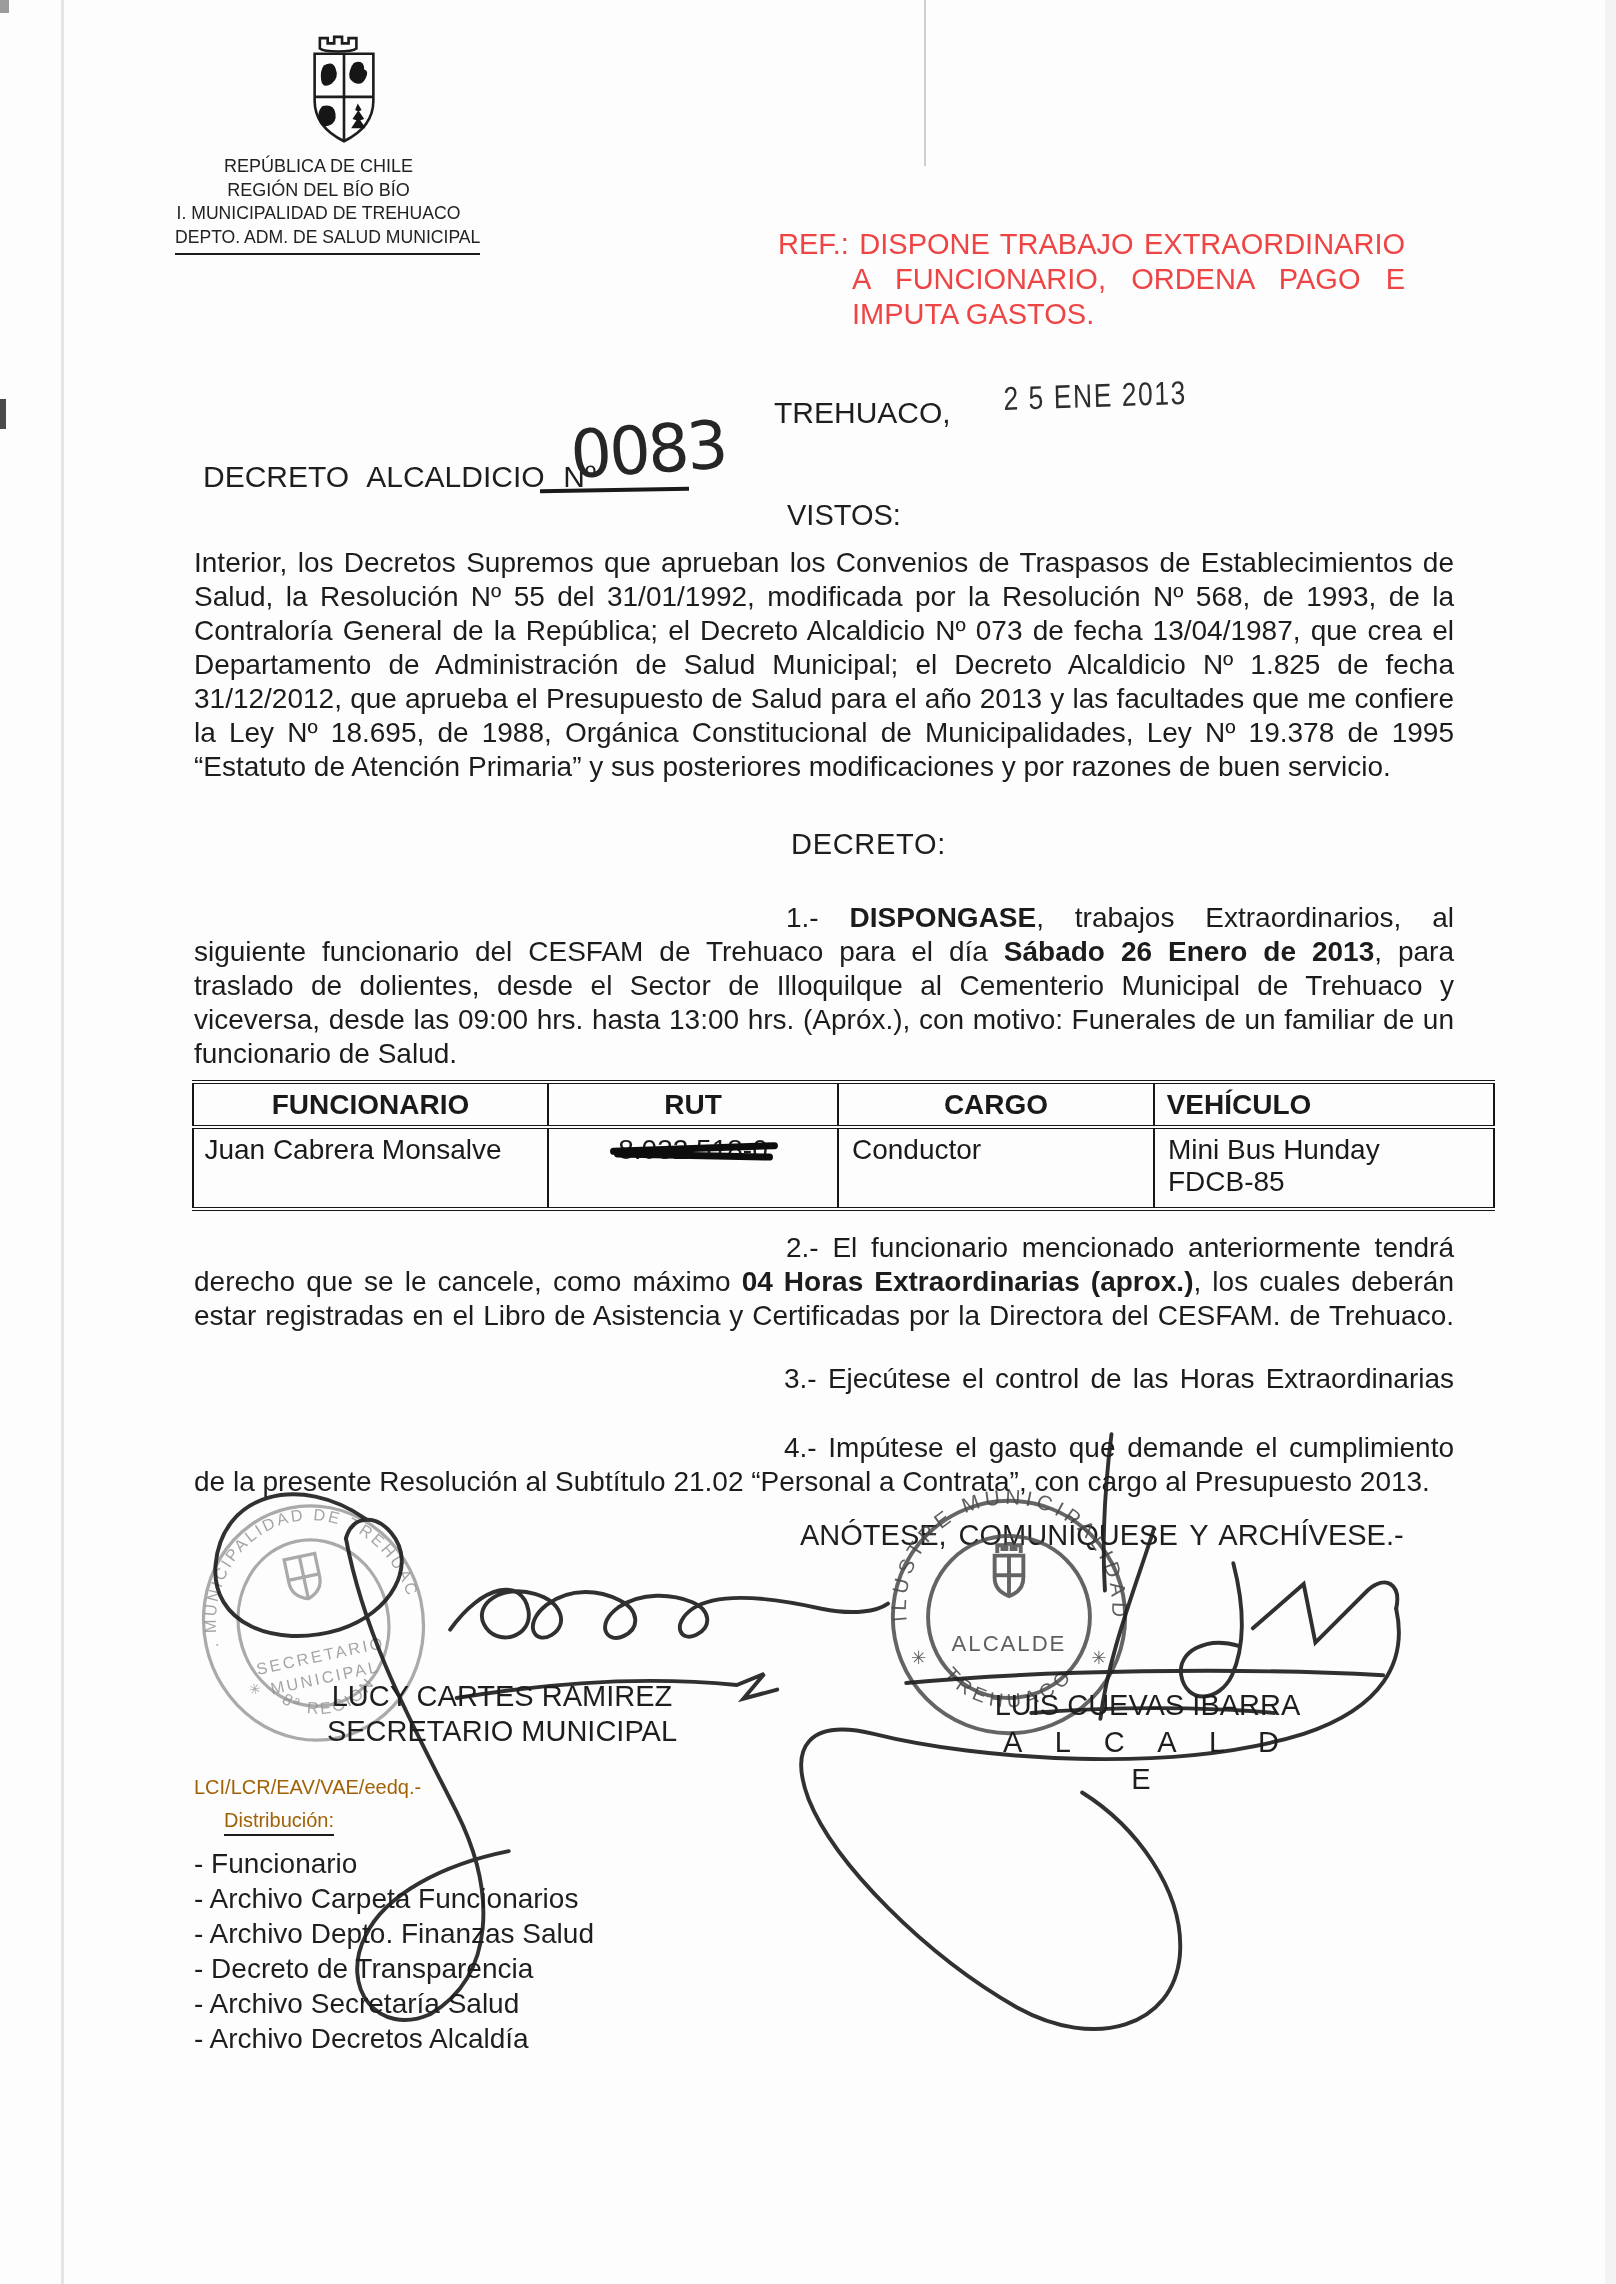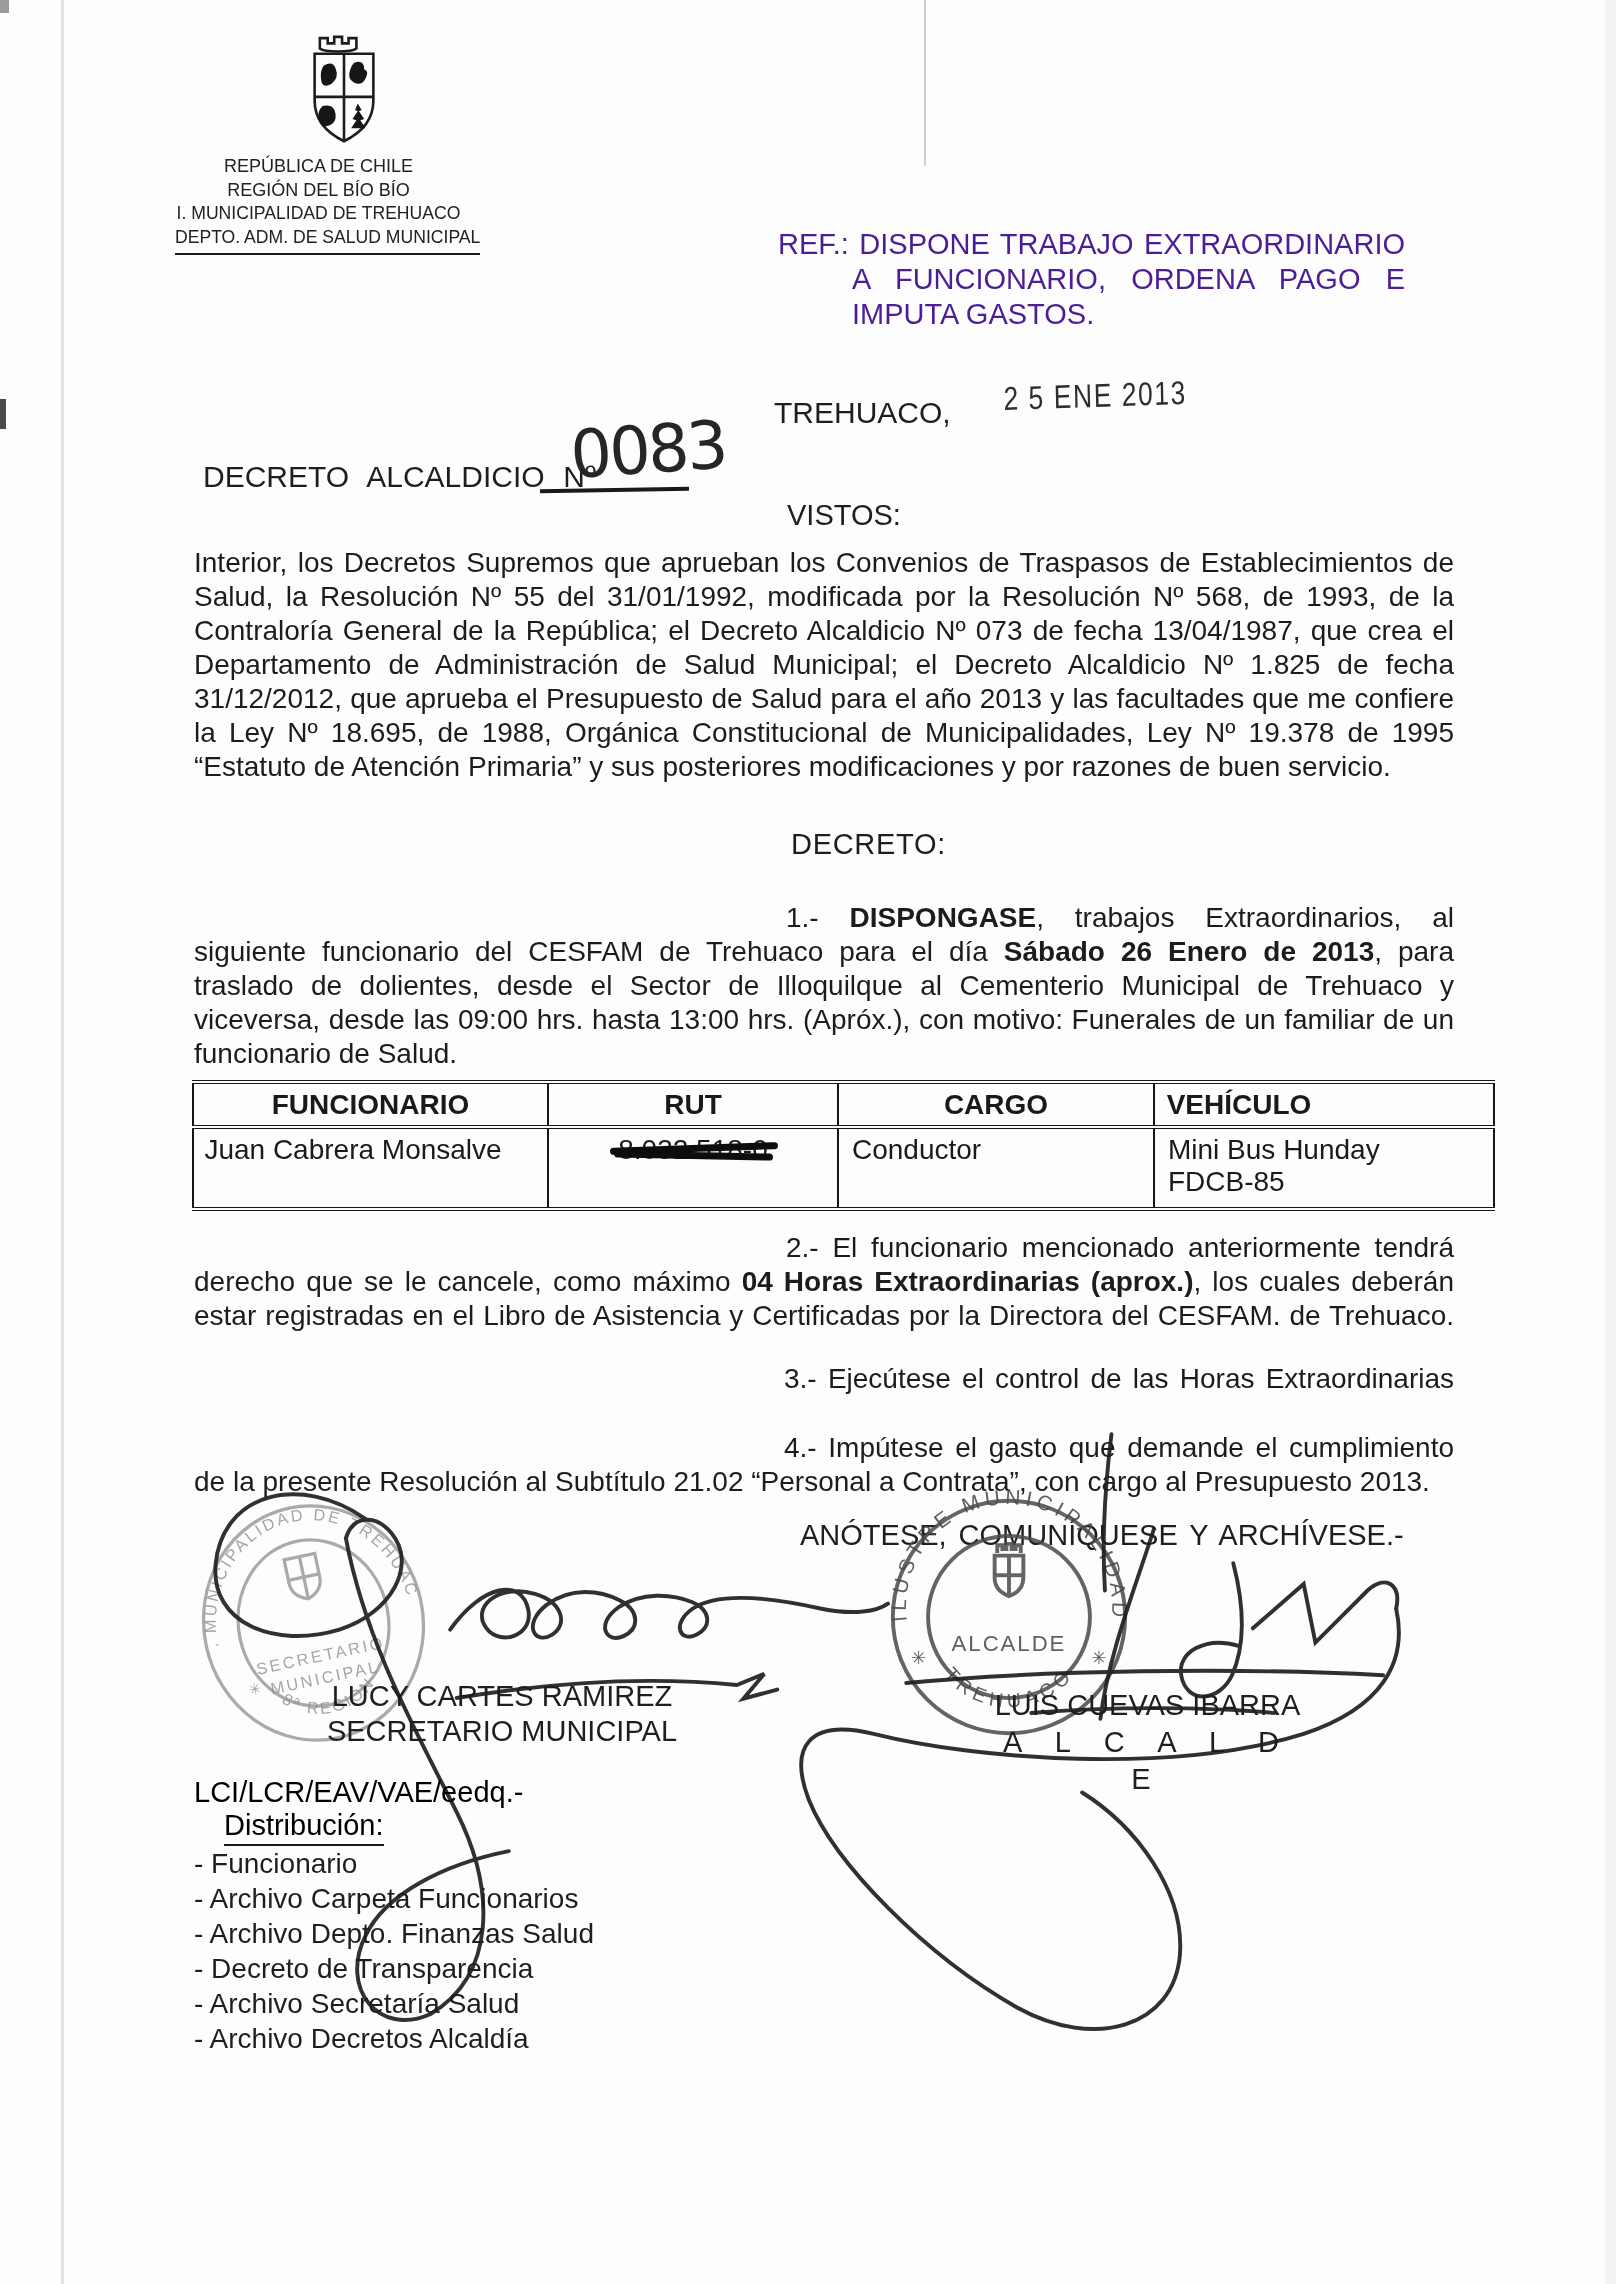--- a/index.html
+++ b/index.html
@@ -19,7 +19,7 @@
   .hdr-l3{font-size:17.6px;letter-spacing:0px;}
   .hdr-l4{font-size:17.6px;display:inline-block;border-bottom:2.6px solid #1b1b1b;padding-bottom:4px;}
   
-  .ref{left:778px;top:227px;width:627px;font-size:29px;line-height:35px;color:#4c1d95;}
+  .ref{left:778px;top:227px;width:627px;font-size:29px;line-height:35px;color:#ef4444;}
   .ref .r2{padding-left:74px;box-sizing:border-box;}
   
   .city{left:774px;top:396px;font-size:30px;}

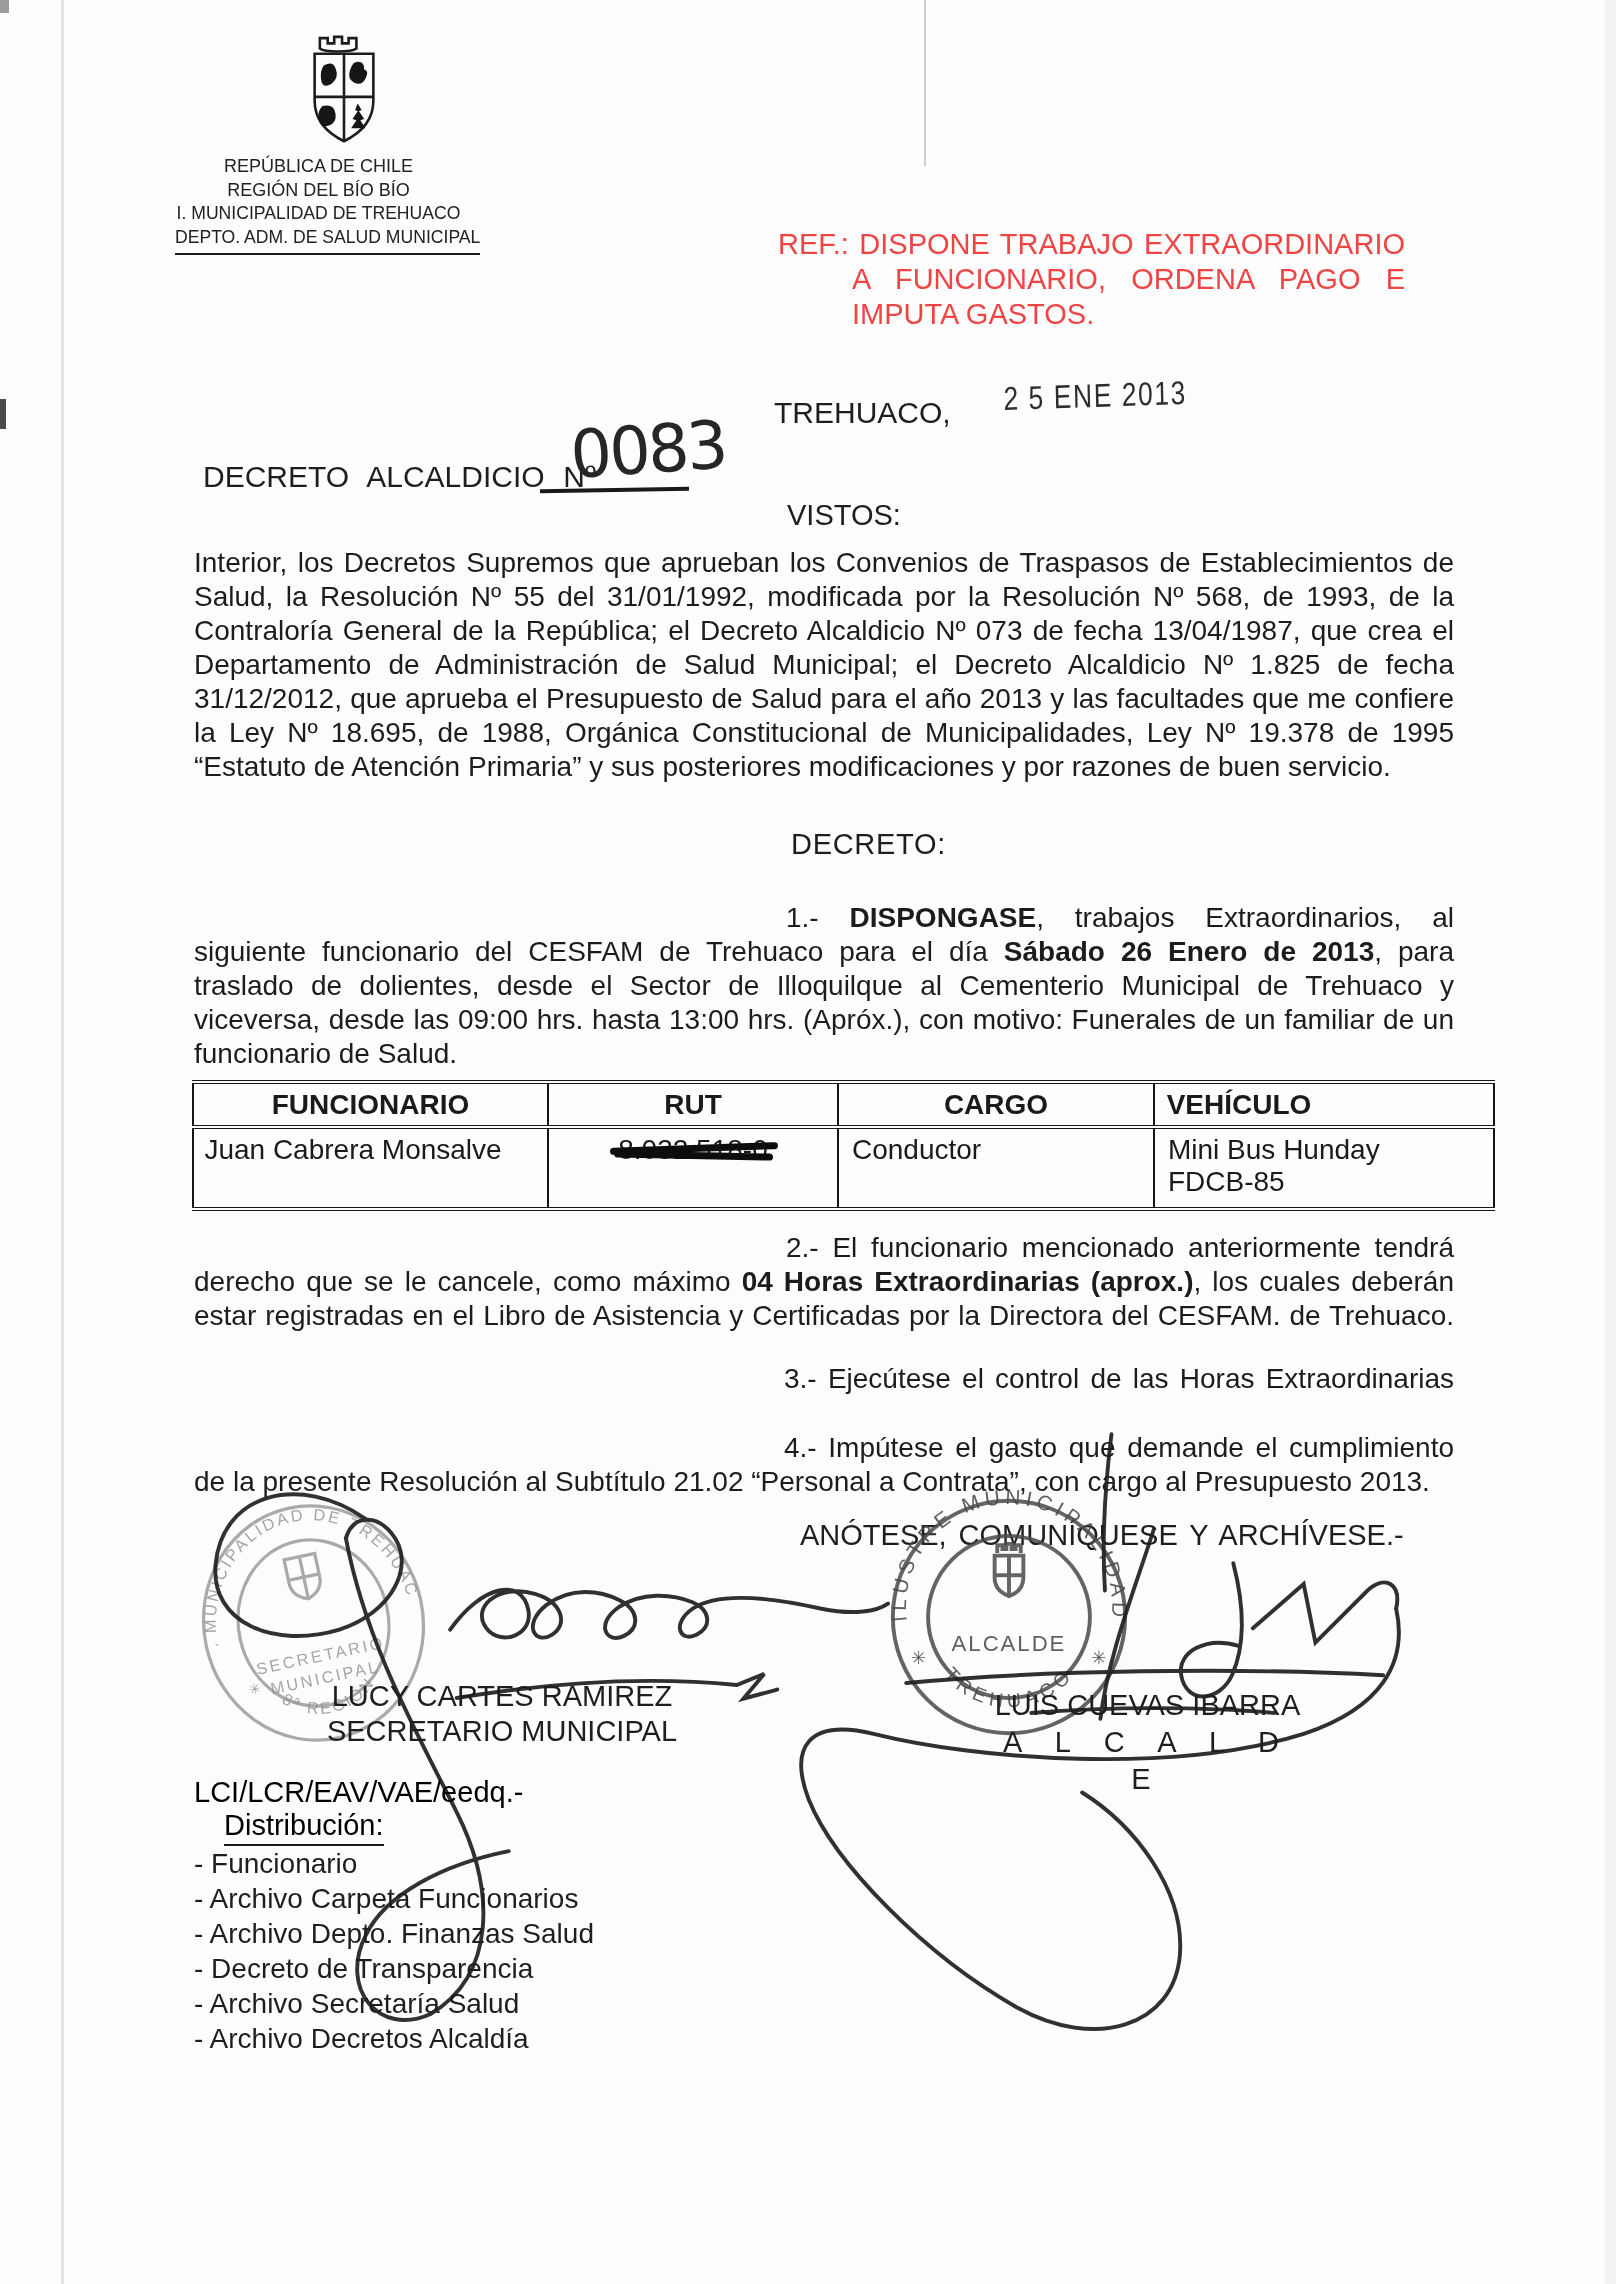--- a/index.html
+++ b/index.html
@@ -52,7 +52,7 @@
   .sig-right-block{left:991px;top:1687px;width:313px;text-align:center;font-size:29px;line-height:37px;}
   .alcalde-sp{letter-spacing:13px;}
   
-  .foot{left:194px;font-size:29px;color:#000000;text-align:center;}
+  .foot{left:194px;font-size:20px;color:#a16207;text-align:center;}
   .dist-underline{display:inline-block;border-bottom:2.6px solid #1b1b1b;padding-bottom:2px;}
   .dist-items{left:194px;top:1846px;font-size:28px;line-height:35px;}
   

